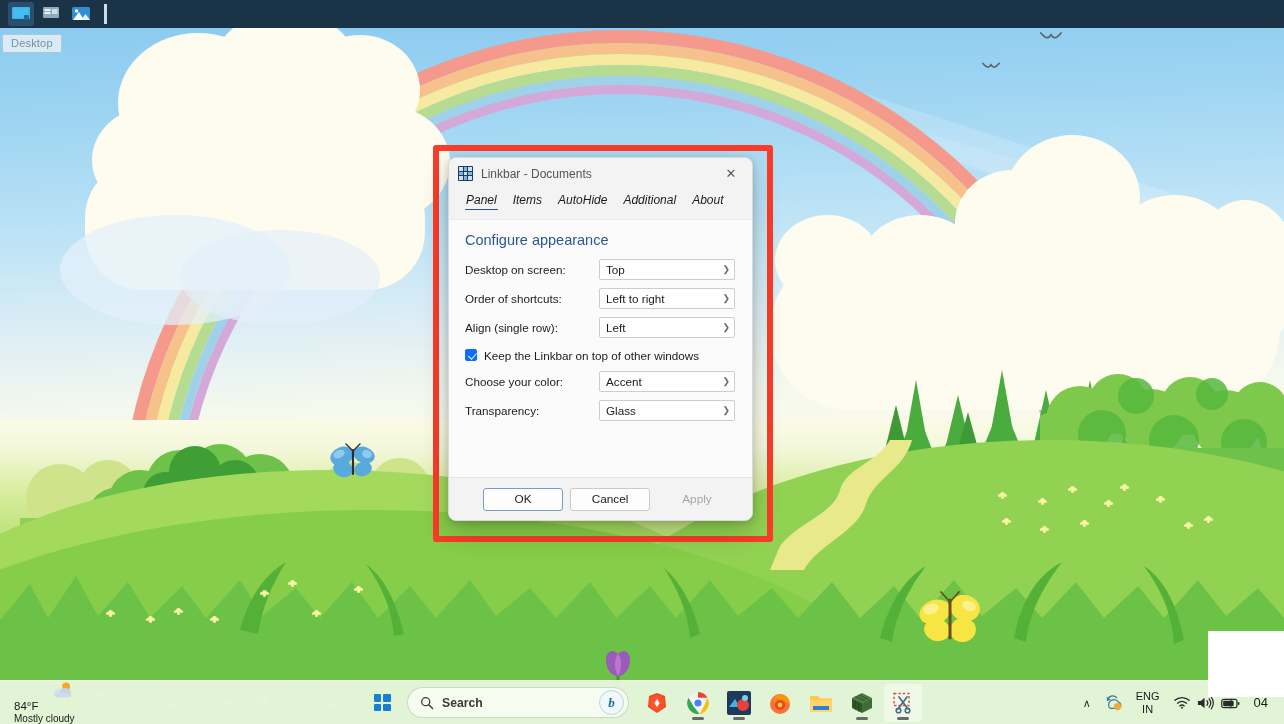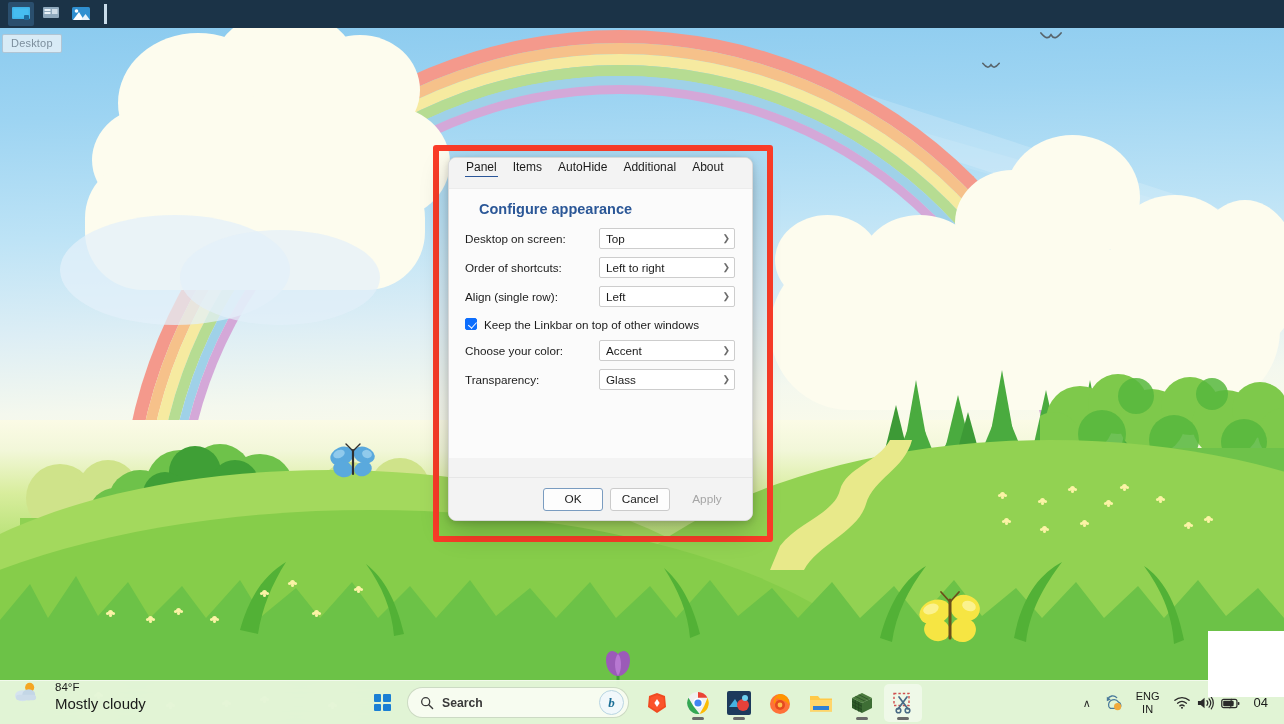--- a/index.html
+++ b/index.html
@@ -473,6 +473,21 @@
 
   <div id="linkbar-dialog">
 
+    <div class="dlg-titlebar">
+      <div class="dlg-appicon">
+        <i></i>
+          <i class="alt"></i>
+          <i></i>
+          <i class="alt"></i>
+          <i></i>
+          <i class="alt"></i>
+          <i></i>
+          <i class="alt"></i>
+          <i></i>
+      </div>
+      <div class="dlg-title">Linkbar - Documents</div>
+      <div class="dlg-close">✕</div>
+    </div>
 
     <div class="dlg-tabs">
       <div class="dlg-tab active">Panel</div>

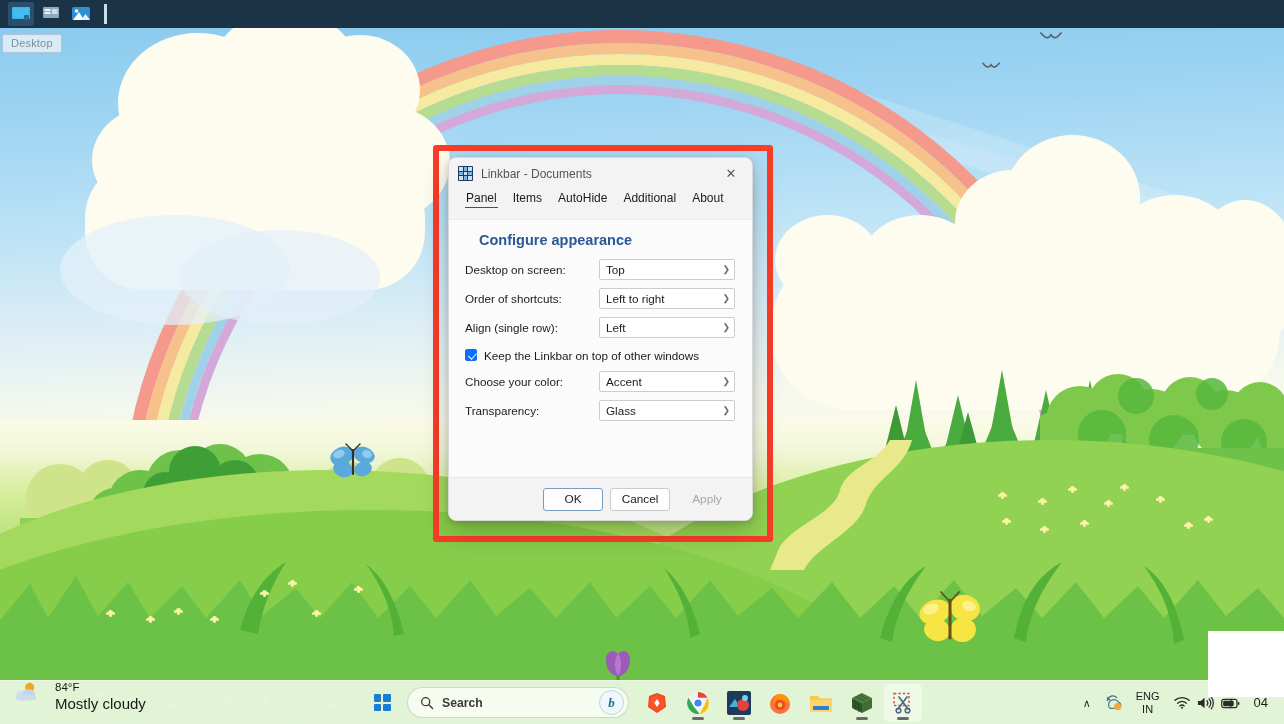--- a/index.html
+++ b/index.html
@@ -100,9 +100,10 @@
   }
 
   .dlg-tabs {
-    display: flex; align-items: flex-start; gap: 0px;
+    display: flex; align-items: center; gap: 0px;
     padding: 0 9px; height: 24px;
     background: #f3f3f3;
+    font-style: italic;
   }
   .dlg-tab {
     font-size: 12px; color: #1b1b1b; padding: 2px 8px 4px 8px; cursor: default;

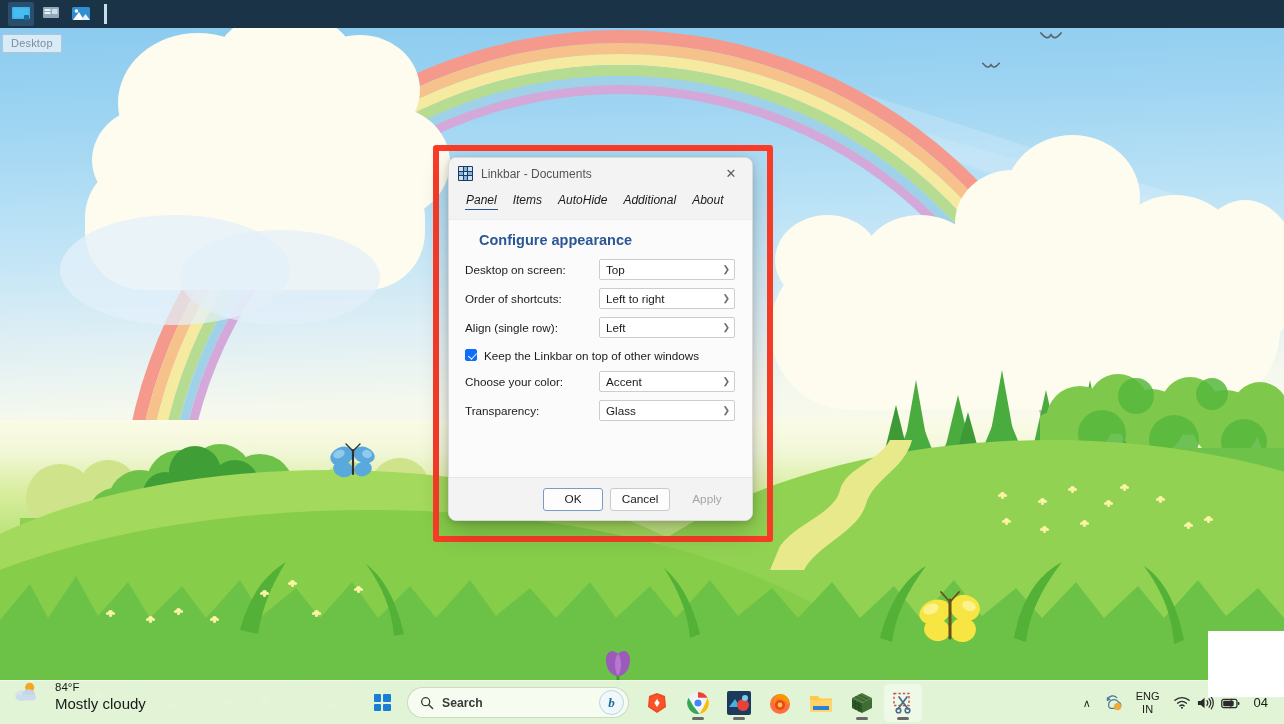--- a/index.html
+++ b/index.html
@@ -123,8 +123,8 @@
     position: relative;
   }
   .section-head {
-    color: #2b5797; font-size: 14.5px; font-weight: 700;
-    margin: 0 0 9px 14px;
+    color: #2b5797; font-size: 14.5px; font-weight: 400;
+    margin: 0 0 9px 0;
   }
   .form-row { display: flex; align-items: center; height: 24px; margin-bottom: 5px; }
   .form-label { width: 134px; font-size: 11.7px; color: #1b1b1b; }

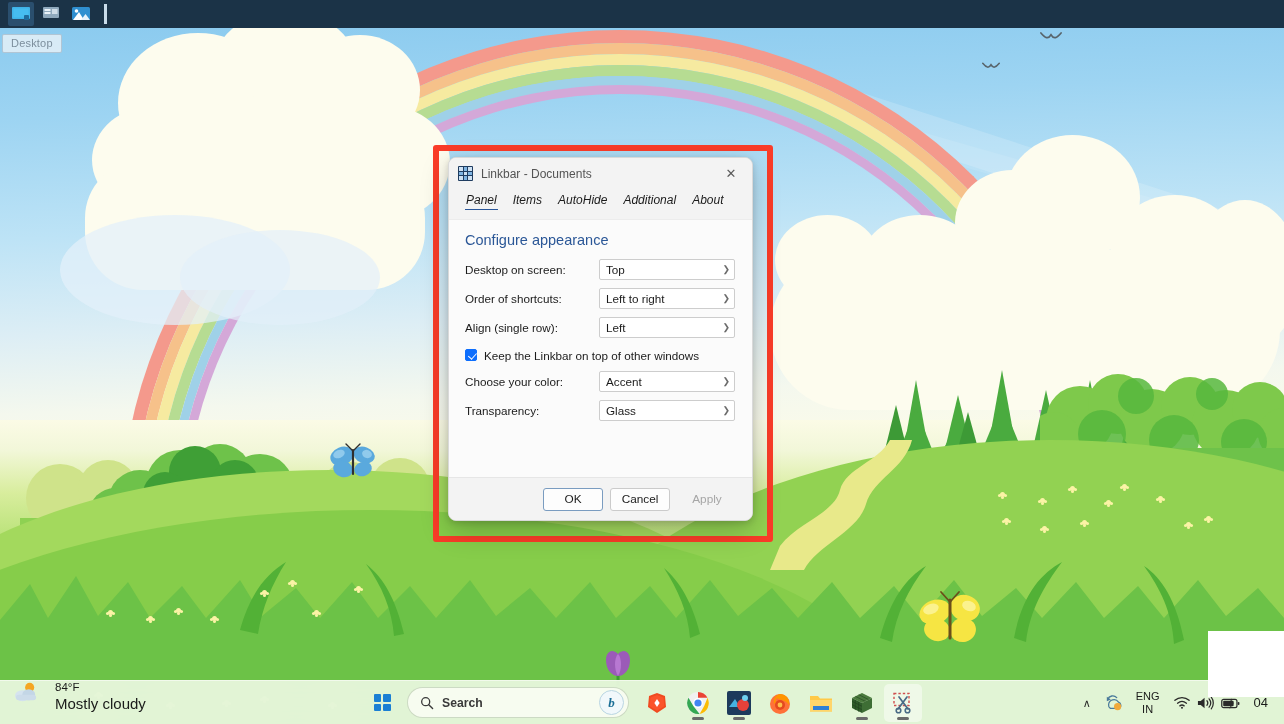--- a/index.html
+++ b/index.html
@@ -170,7 +170,7 @@
     border-top: 1px solid #e6e6e6;
   }
   .btn {
-    width: 60px; height: 23px; font-size: 11.8px;
+    width: 80px; height: 23px; font-size: 11.8px;
     border: 1px solid #cbcbcb; border-radius: 3px; background: #fdfdfd;
     color: #1b1b1b; display: flex; align-items: center; justify-content: center;
   }

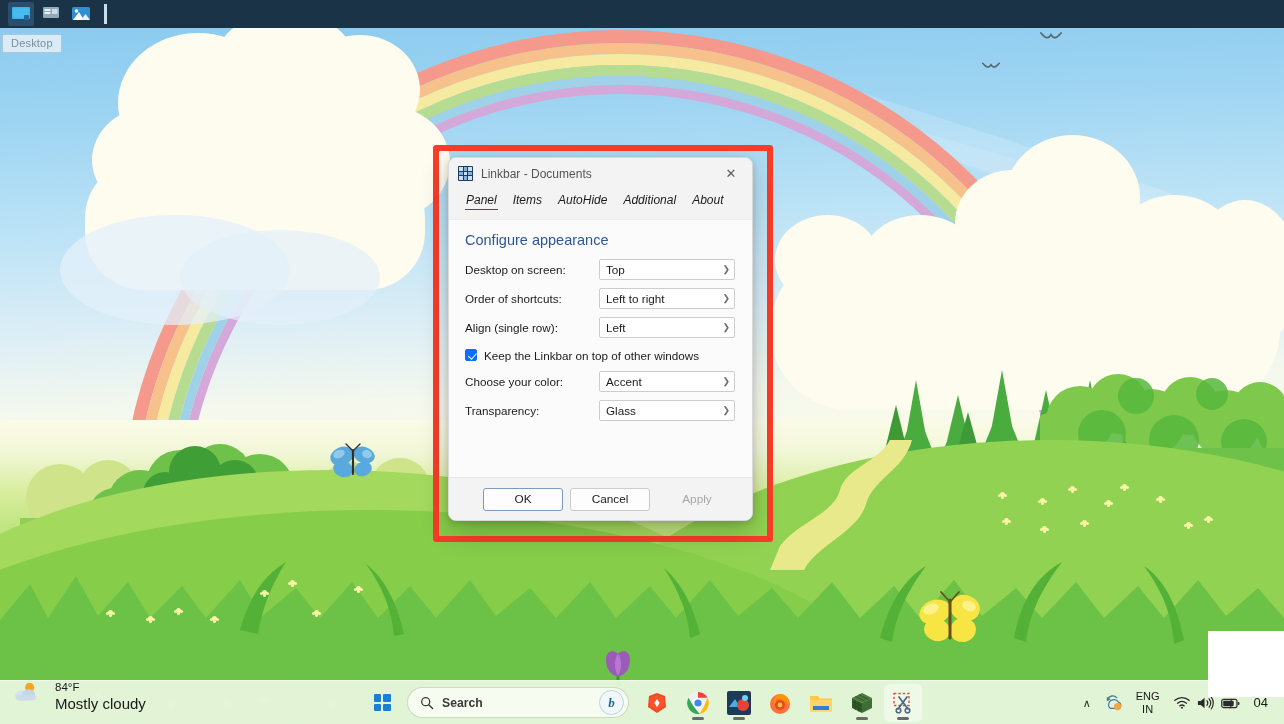--- a/index.html
+++ b/index.html
@@ -187,7 +187,7 @@
   }
   #weather {
     position: absolute; left: 14px; top: 0; height: 44px;
-    display: flex; align-items: flex-start; gap: 17px;
+    display: flex; align-items: flex-end; gap: 0; flex-direction: column;
   }
   .weather-ico { width: 24px; height: 22px; position: relative; }
   .weather-text { line-height: 1.18; }

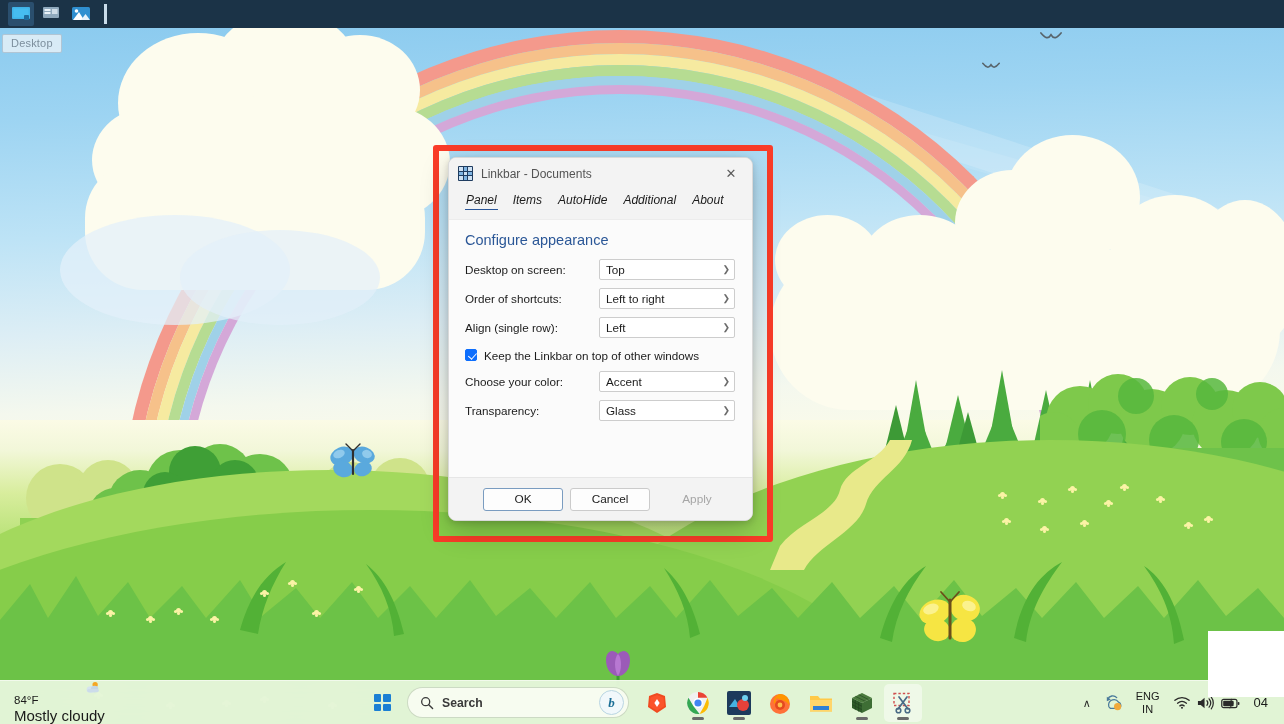--- a/index.html
+++ b/index.html
@@ -192,7 +192,7 @@
   .weather-ico { width: 24px; height: 22px; position: relative; }
   .weather-text { line-height: 1.18; }
   .weather-temp { font-size: 11.5px; color: #1a1a1a; }
-  .weather-desc { font-size: 15px; color: #1a1a1a; }
+  .weather-desc { font-size: 10px; color: #1a1a1a; }
 
   #tb-center {
     position: absolute; left: 50%; transform: translateX(-50%);

